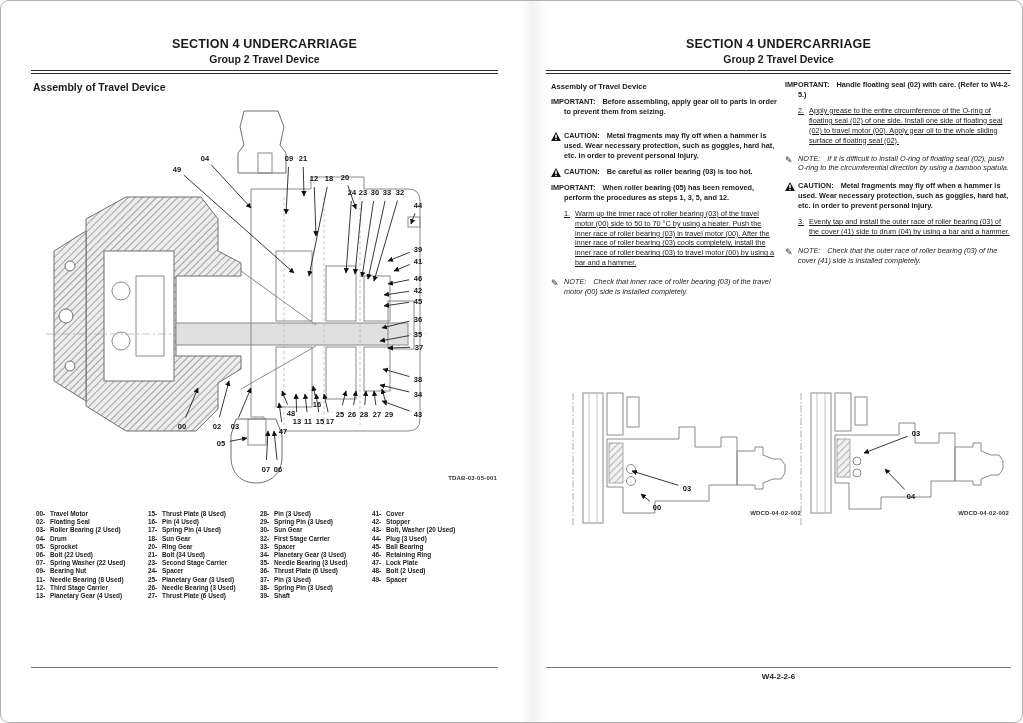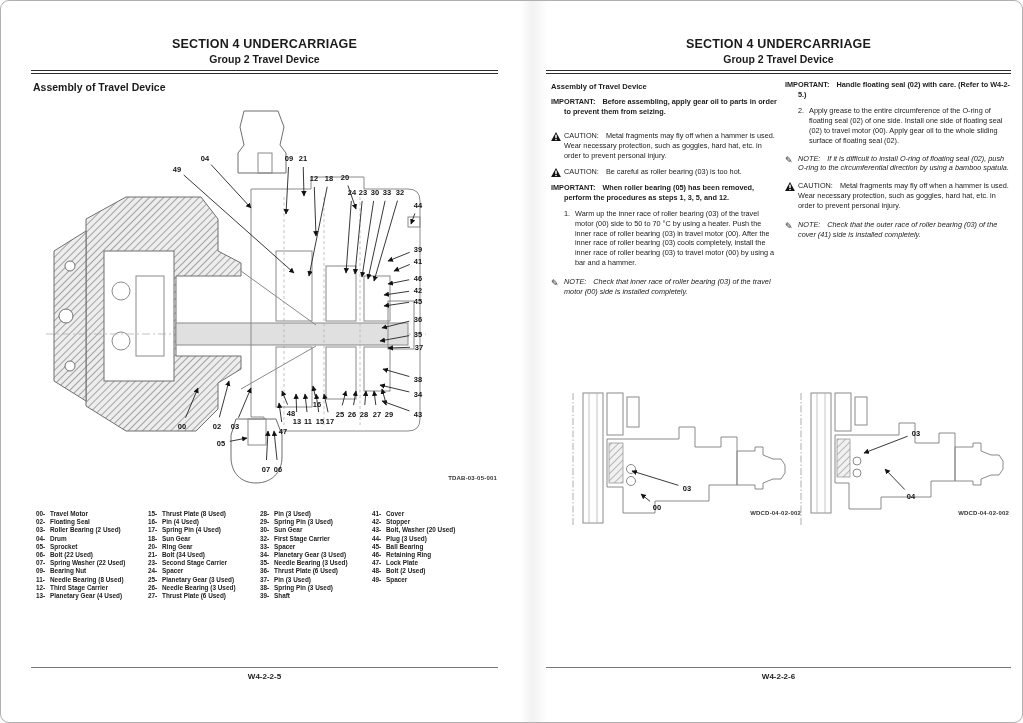--- a/index.html
+++ b/index.html
@@ -28,7 +28,7 @@
   .caution{font-weight:normal;position:relative;padding-left:13px;}
   .w-icon{position:absolute;left:0;top:1px;width:10px;height:10px;}
   .w-icon svg{width:10px;height:9px;}
-  .step{padding-left:24px;text-indent:-11px;}
+  .step{padding-left:24px;text-indent:-11px;text-decoration:underline;}
   .note{font-style:italic;position:relative;padding-left:13px;}
   .n-icon{position:absolute;left:0;top:0;font-size:9px;font-style:normal;}
   .frule{position:absolute;border-top:1.6px solid #787878;}

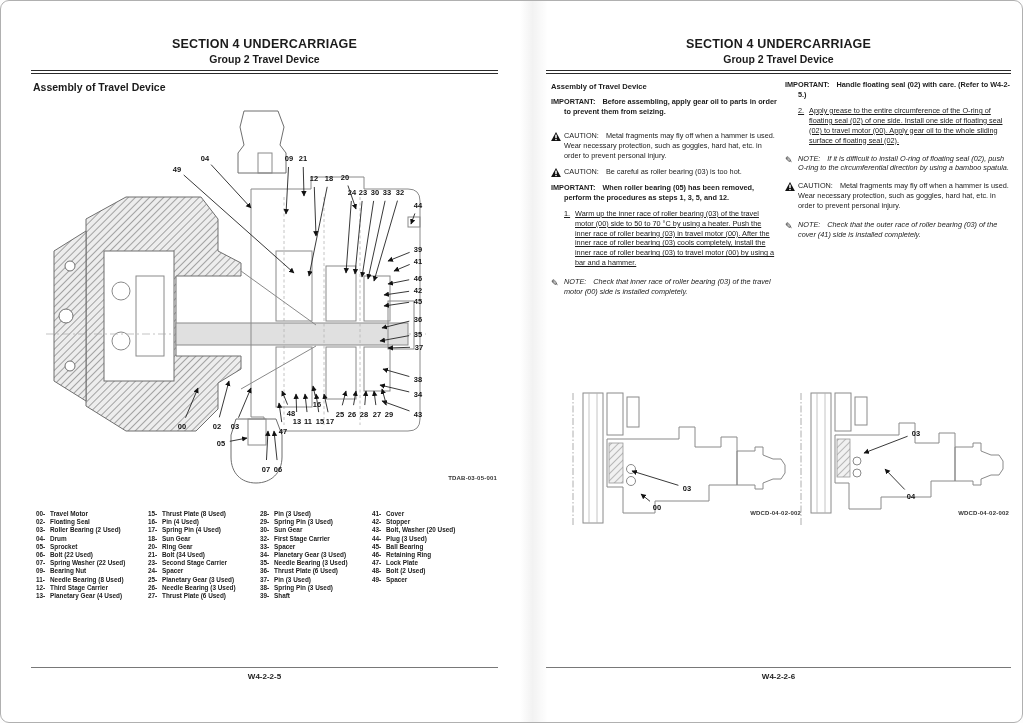--- a/index.html
+++ b/index.html
@@ -25,7 +25,7 @@
   .lbl{margin-right:7px;text-align:center;}
   .num{margin-right:5px;}
   .imp{font-weight:bold;padding-left:13px;text-indent:-13px;}
-  .caution{font-weight:normal;position:relative;padding-left:13px;}
+  .caution{font-weight:bold;position:relative;padding-left:13px;}
   .w-icon{position:absolute;left:0;top:1px;width:10px;height:10px;}
   .w-icon svg{width:10px;height:9px;}
   .step{padding-left:24px;text-indent:-11px;text-decoration:underline;}

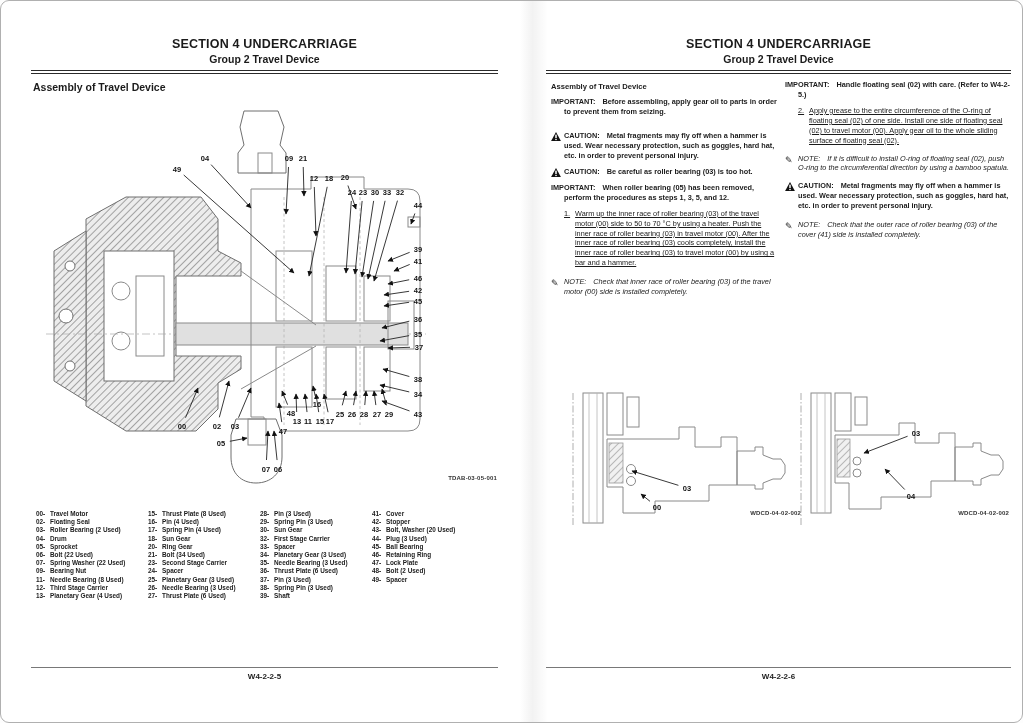--- a/index.html
+++ b/index.html
@@ -421,6 +421,9 @@
           </svg></span>
       <span class="lbl">CAUTION:</span><span>Metal fragments may fly off when a hammer is used. Wear necessary protection, such as goggles, hard hat, etc. in order to prevent personal injury.</span>
     </div>
+    <div class="blk step">
+      <span class="num">3.</span><span>Evenly tap and install the outer race of roller bearing (03) of the cover (41) side to drum (04) by using a bar and a hammer.</span>
+    </div>
     <div class="blk note" style="margin-top:9px">
       <span class="n-icon">✎</span>
       <span class="lbl">NOTE:</span><span>Check that the outer race of roller bearing (03) of the cover (41) side is installed completely.</span>

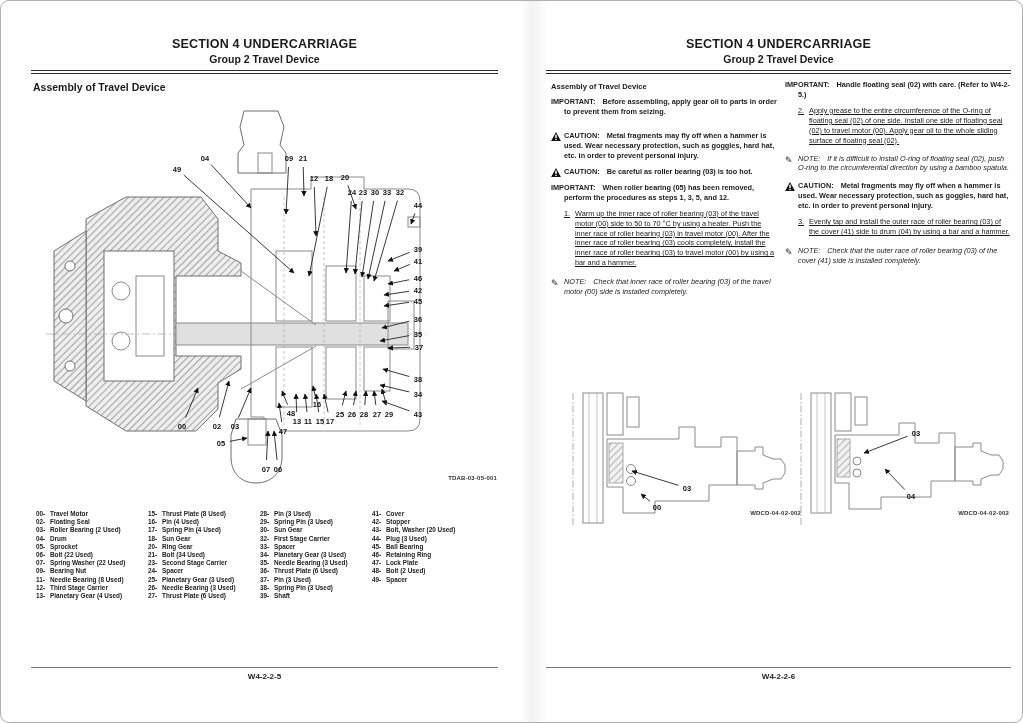--- a/index.html
+++ b/index.html
@@ -361,7 +361,6 @@
     </div>
 
   <div class="frule" style="left:30px;top:666px;width:467px"></div>
-  <div class="fnum" style="left:30px;top:671px;width:467px">W4-2-2-5</div>
 
   <div class="pgheader" style="left:545px;top:36px;width:465px">
     <div class="h1">SECTION 4 UNDERCARRIAGE</div>

